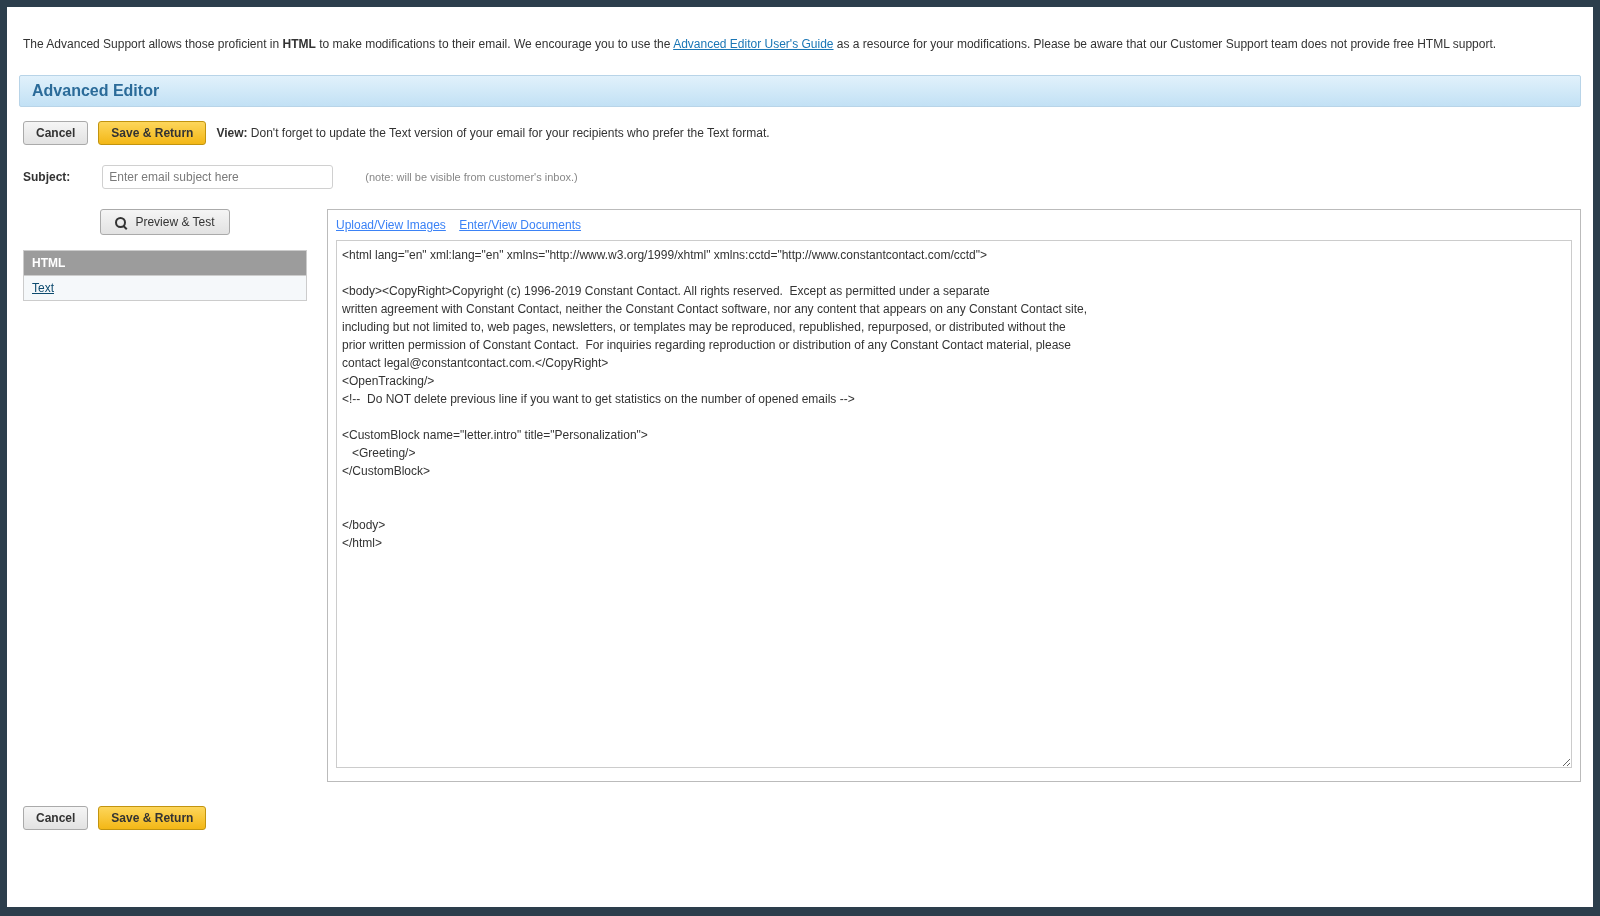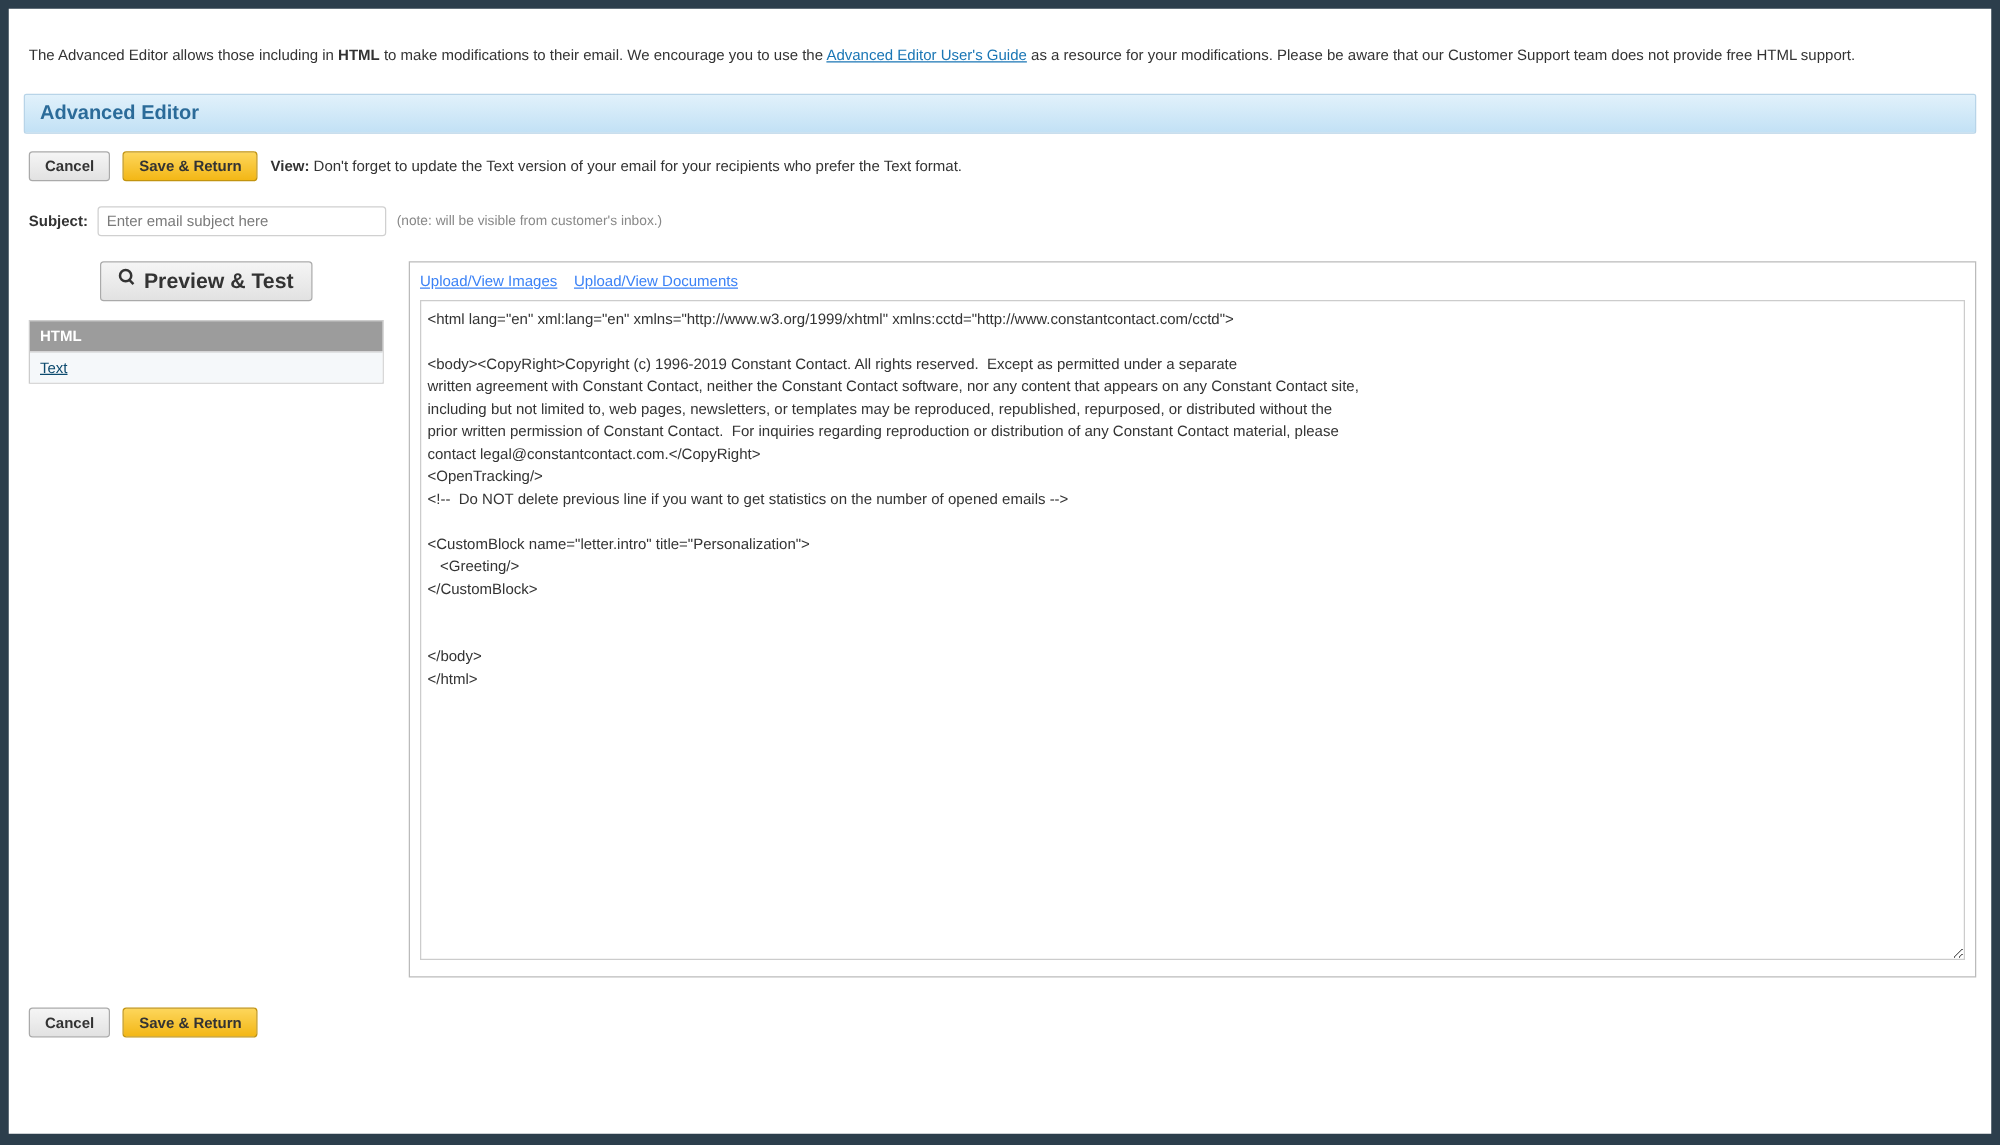--- a/index.html
+++ b/index.html
@@ -219,7 +219,7 @@
 <div class="page-wrapper">
 
   <div class="intro-text">
-    <span>The Advanced Editor allows those including in </span><strong>HTML</strong><span> to make modifications to their email. We encourage you to use the </span><a href="#">Advanced Editor User's Guide</a><span> as a resource for your modifications. Please be aware that our Customer Support team does not provide free HTML support.</span>
+    <span>The Advanced Support allows those proficient in </span><strong>HTML</strong><span> to make modifications to their email. We encourage you to use the </span><a href="#">Advanced Editor User's Guide</a><span> as a resource for your modifications. Please be aware that our Customer Support team does not provide free HTML support.</span>
   </div>
 
   <div class="editor-header">

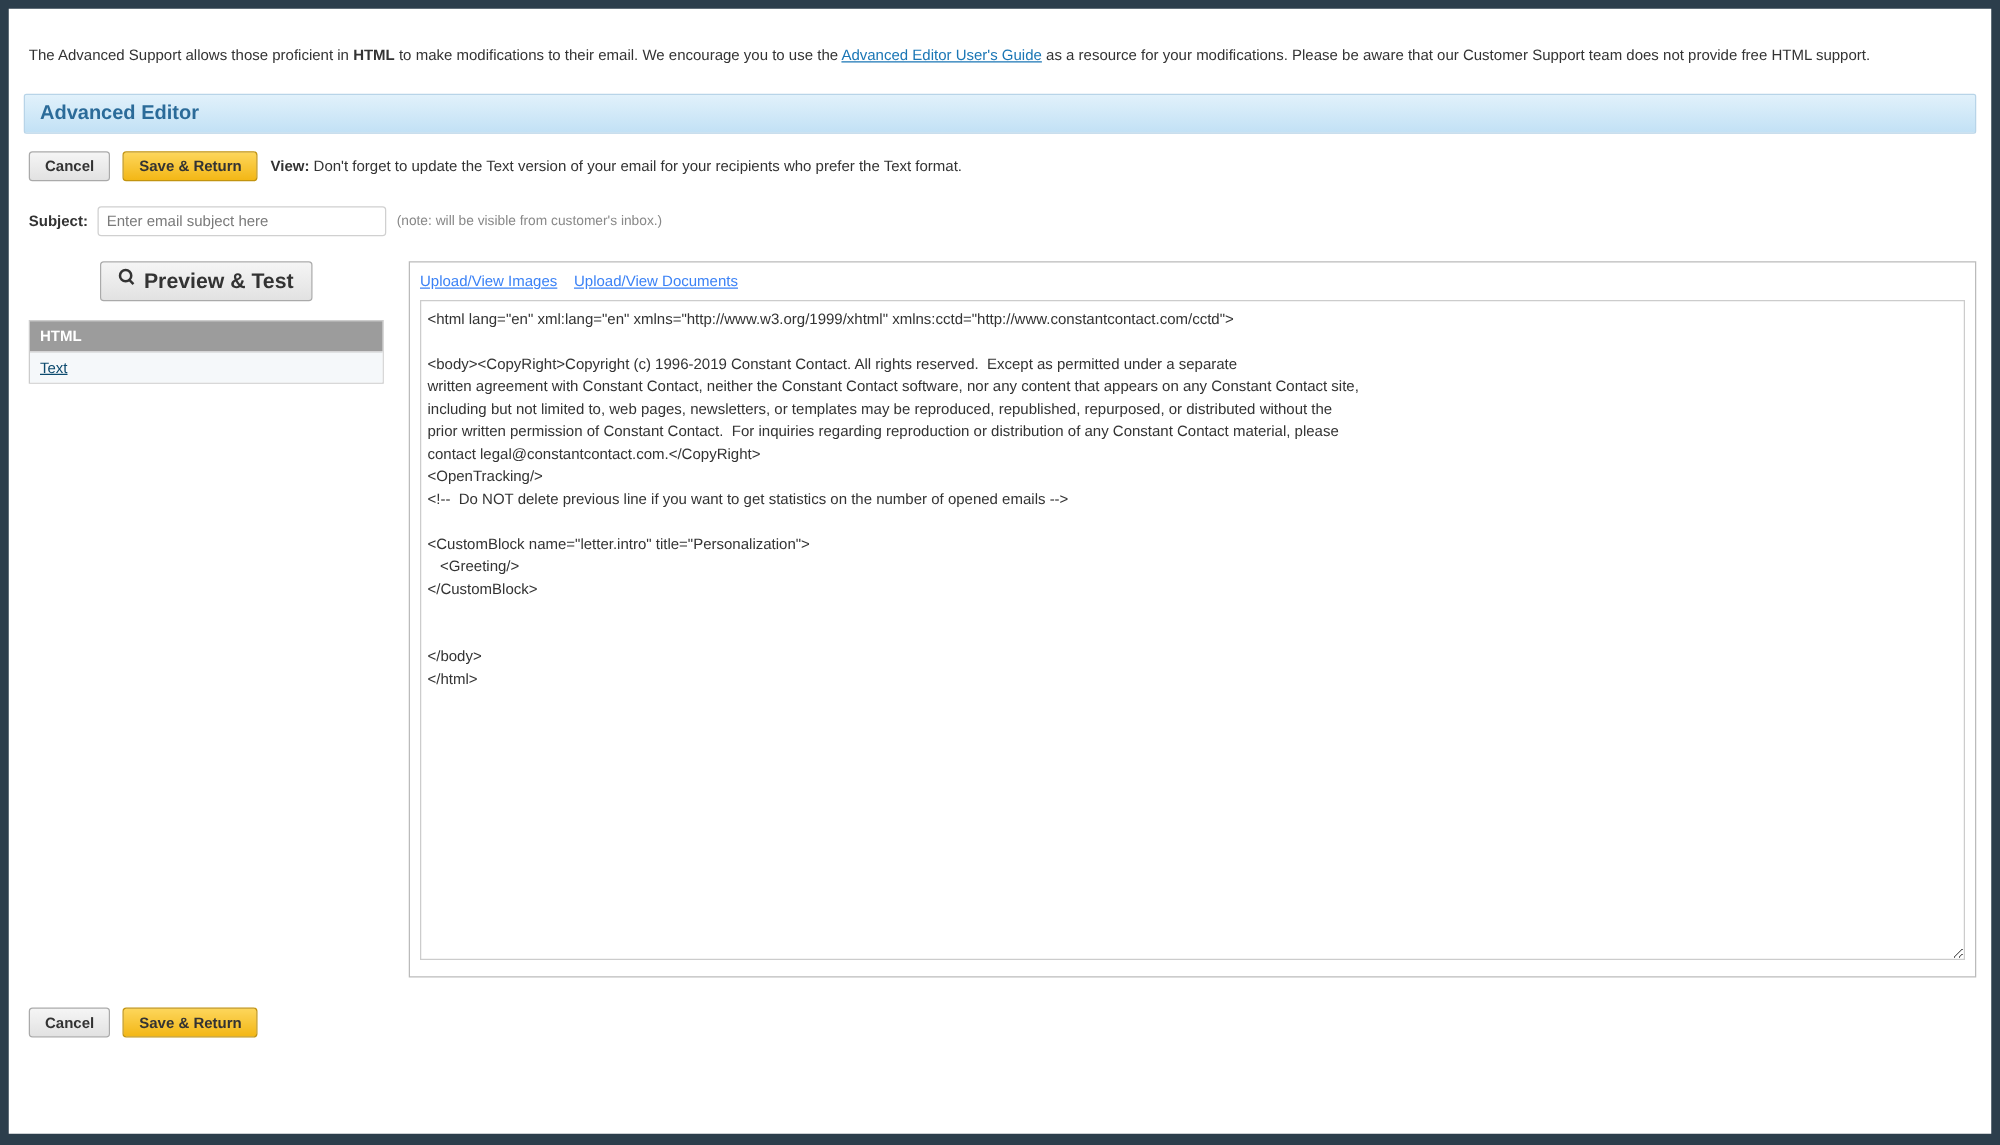--- a/index.html
+++ b/index.html
@@ -76,7 +76,7 @@
     .subject-row {
       display: flex;
       align-items: center;
-      gap: 8px;
+      gap: 32px;
       margin-top: 20px;
       margin-left: 4px;
       margin-bottom: 20px;

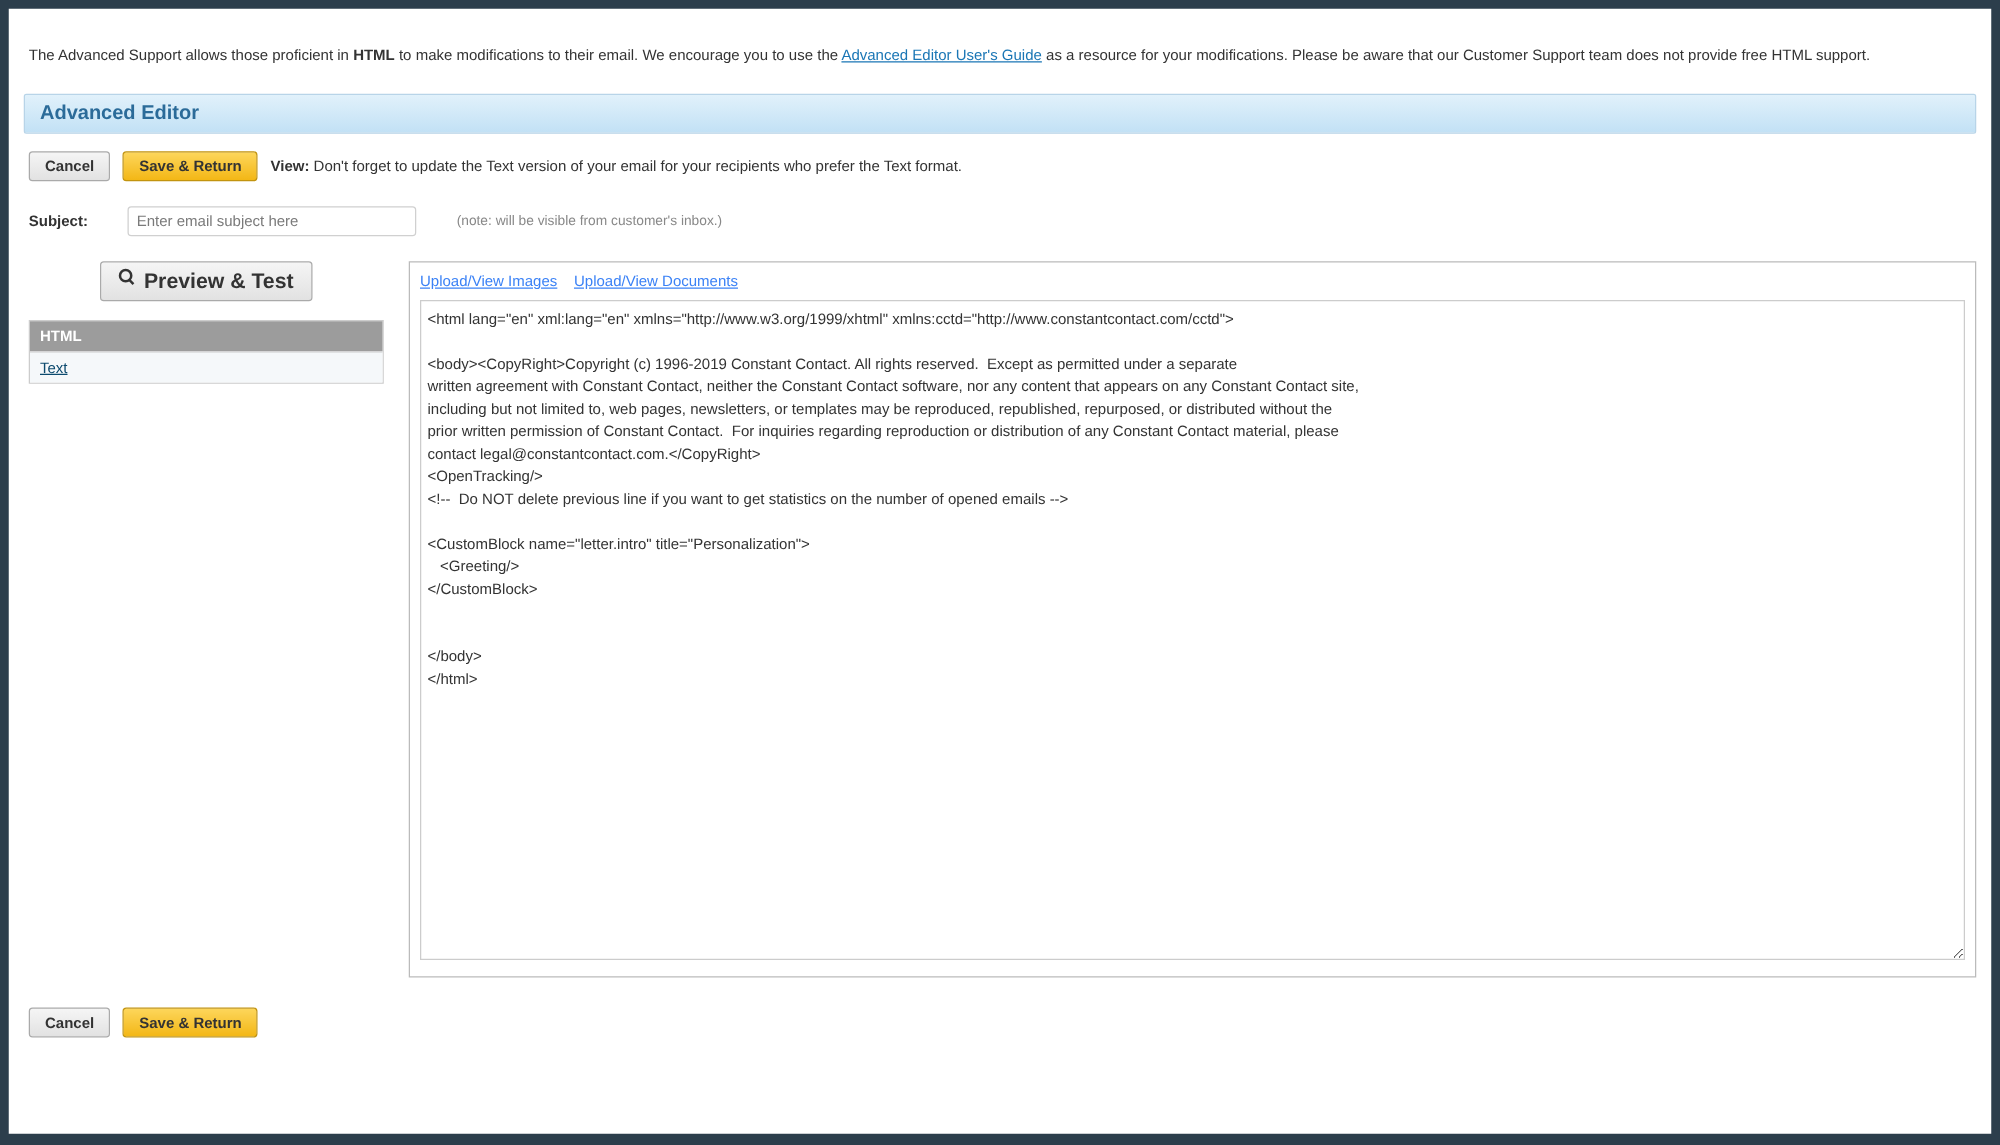--- a/index.html
+++ b/index.html
@@ -117,13 +117,13 @@
     }
     .preview-btn {
       display: inline-flex;
-      align-items: flex-start;
+      align-items: flex-end;
       gap: 8px;
       border: 1px solid #aaa;
       border-radius: 3px;
       padding: 5px 14px;
-      font-size: 17px;
-      font-weight: bold;
+      font-size: 12px;
+      font-weight: normal;
       cursor: pointer;
       background: linear-gradient(#f5f5f5, #e2e2e2);
       color: #333;

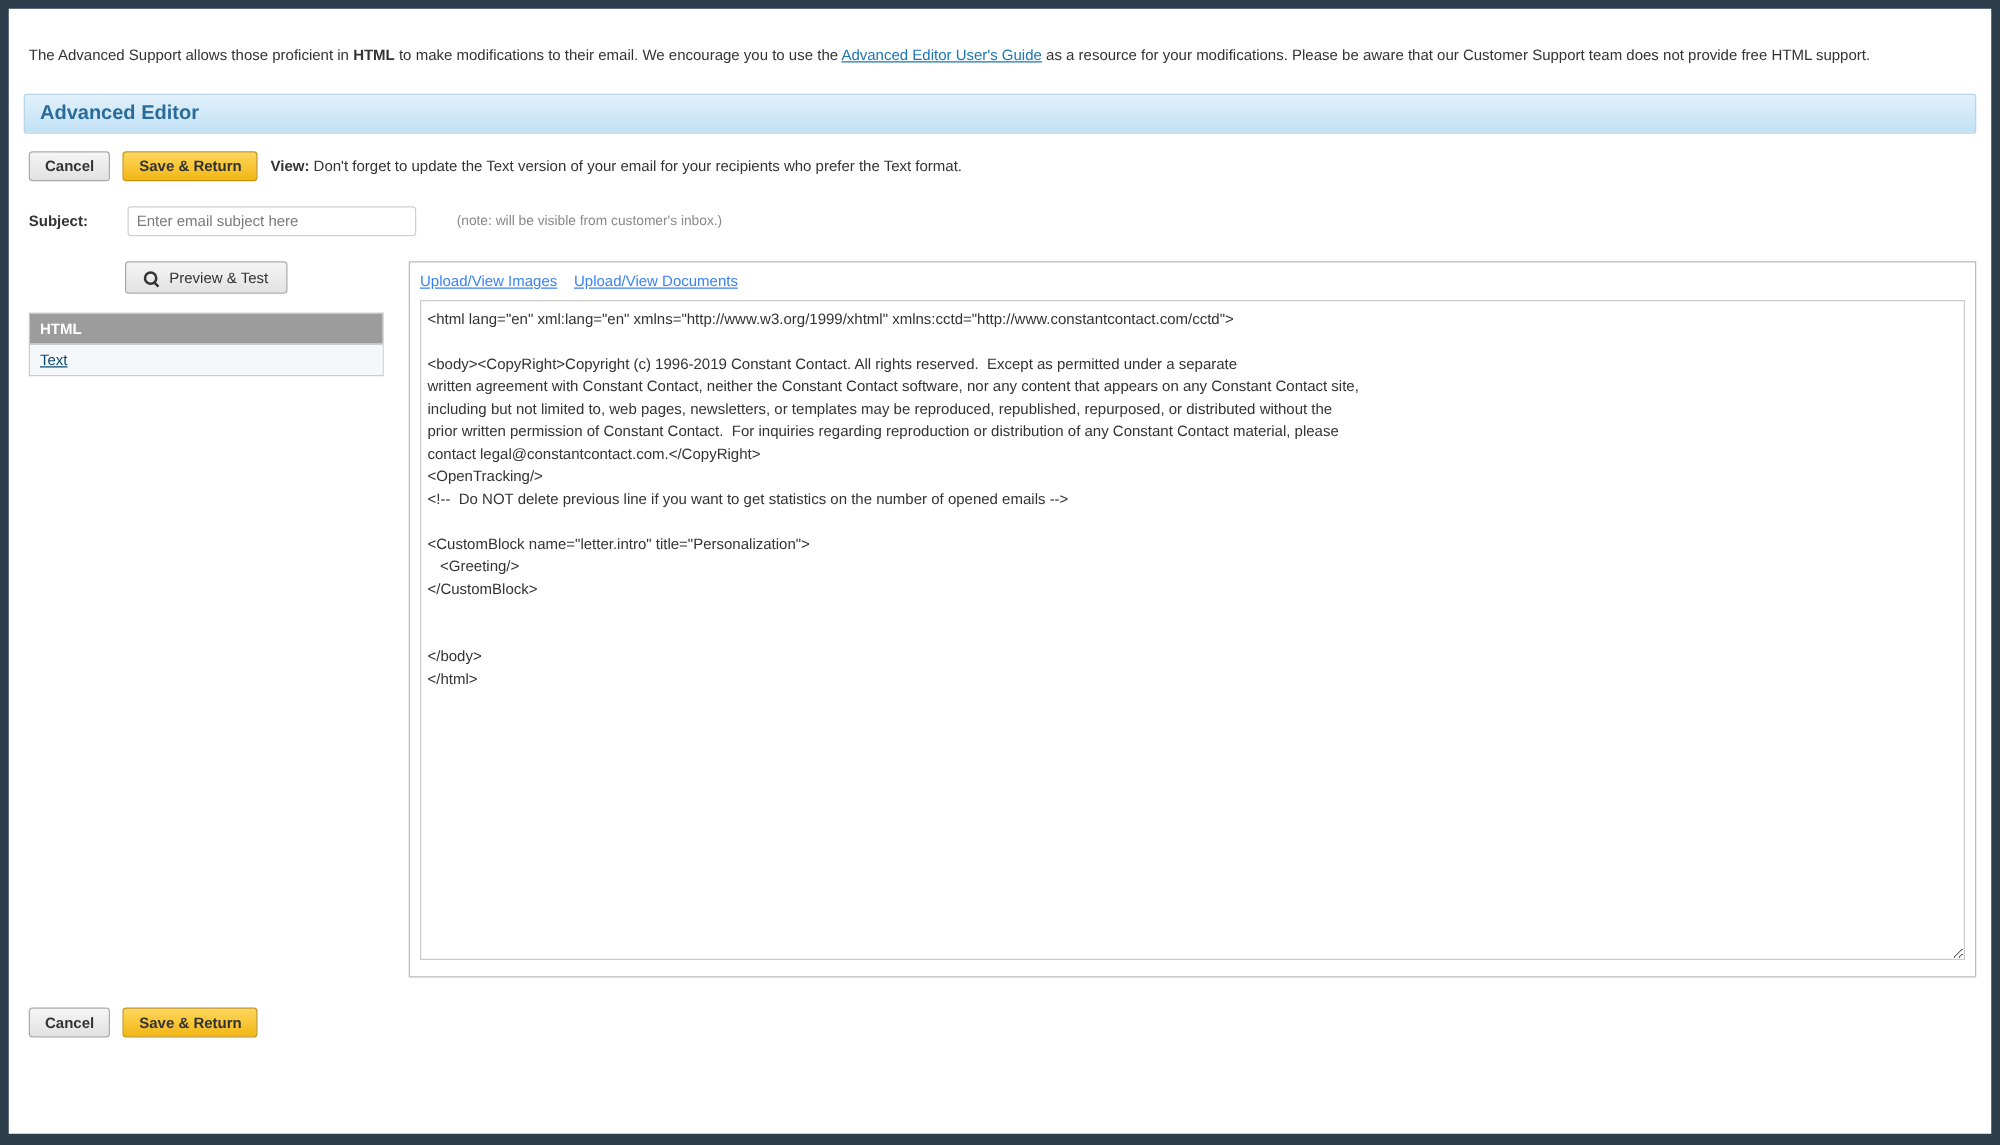--- a/index.html
+++ b/index.html
@@ -259,7 +259,7 @@
     <div class="right-col">
       <div class="upload-links">
         <a href="#">Upload/View Images</a>
-        <a href="#">Upload/View Documents</a>
+        <a href="#">Enter/View Documents</a>
       </div>
       <textarea class="code-area" style="">&lt;html lang="en" xml:lang="en" xmlns="http://www.w3.org/1999/xhtml" xmlns:cctd="http://www.constantcontact.com/cctd"&gt;
 

